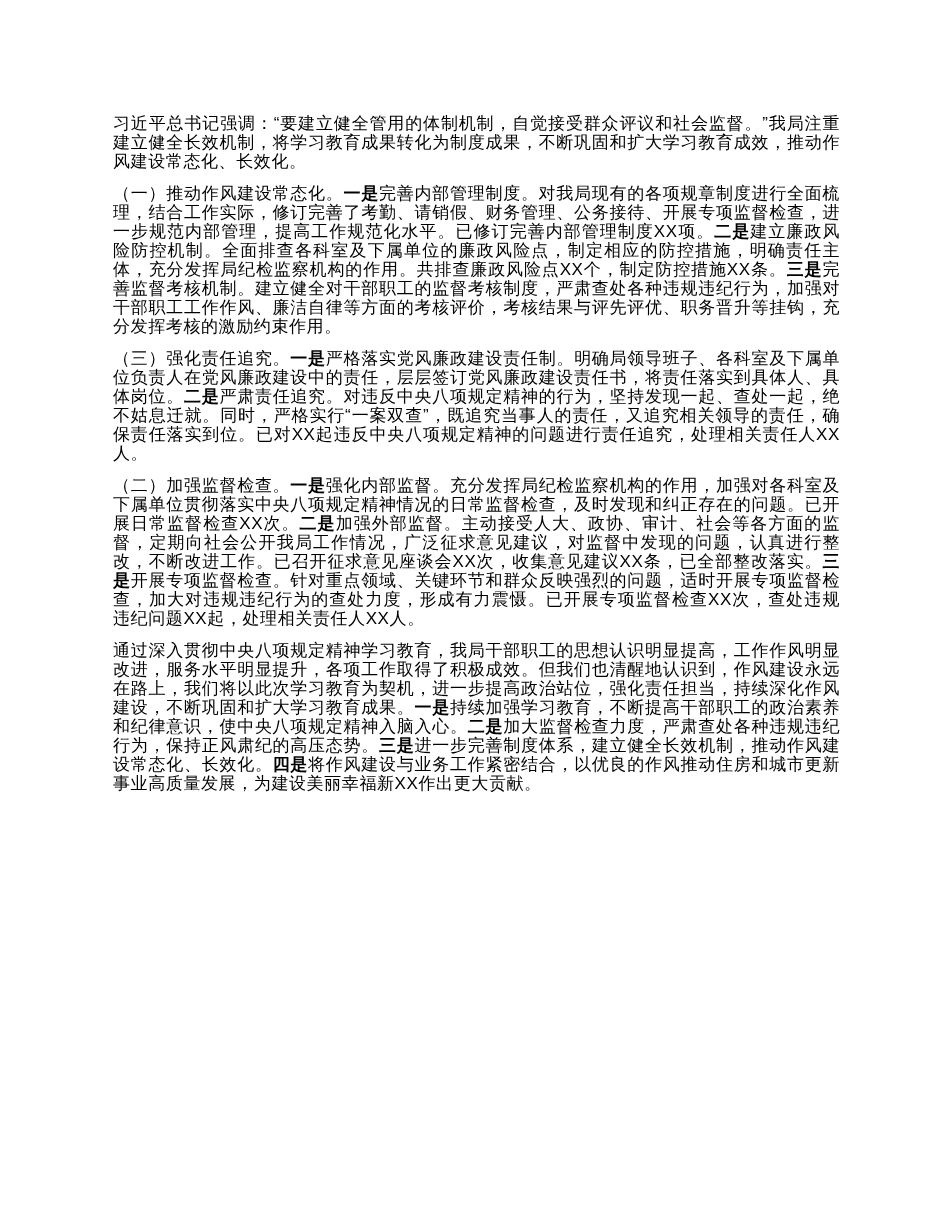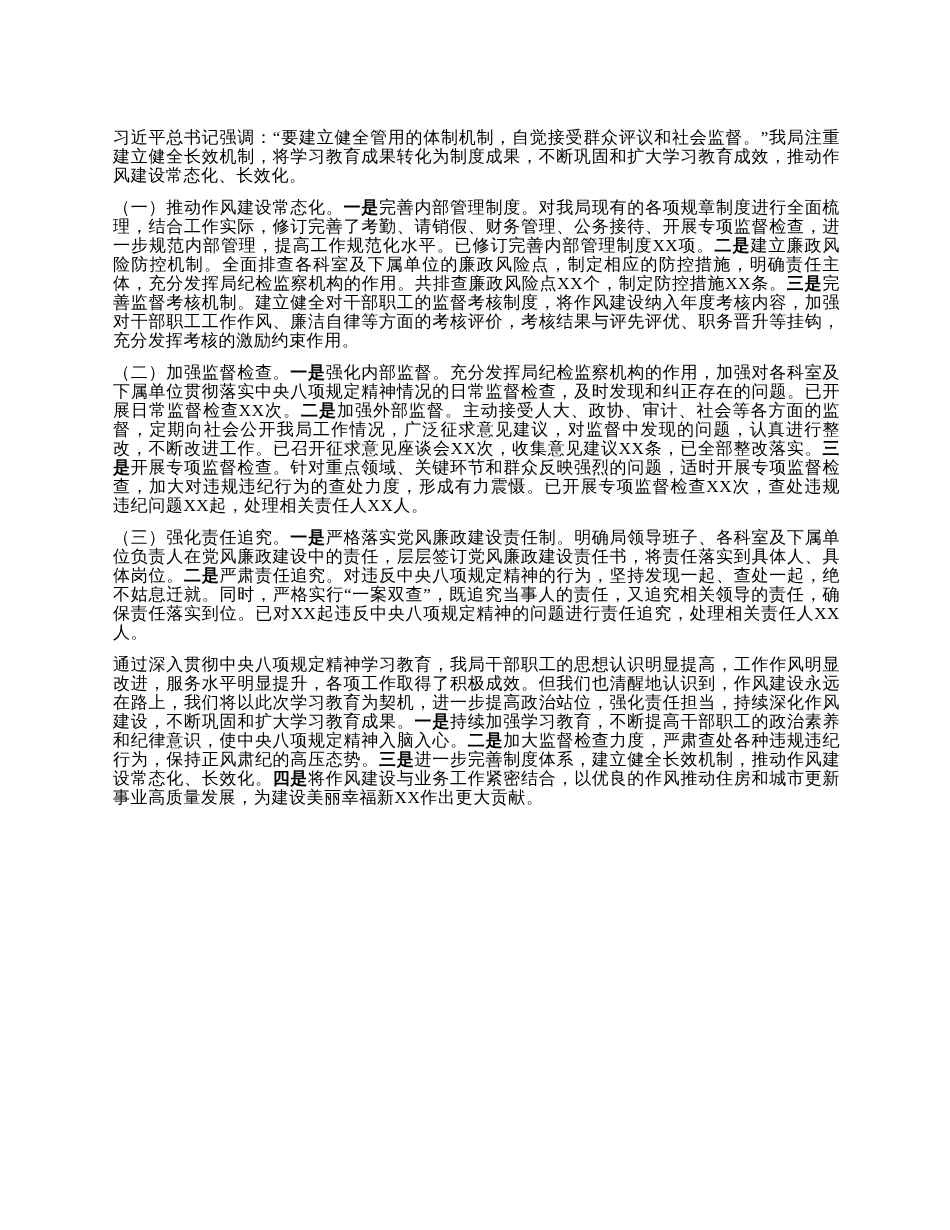--- a/index.html
+++ b/index.html
@@ -9,11 +9,10 @@
     left: 113px;
     top: 114px;
     width: 727px;
-    font-family: Liberation Serif, serif;
+    font-family: Liberation Sans, sans-serif;
     font-size: 17px;
     line-height: 19px;
     color: #000000;
-    margin-top: 14px;
   }
   .para {
     margin: 0 0 13px 0;

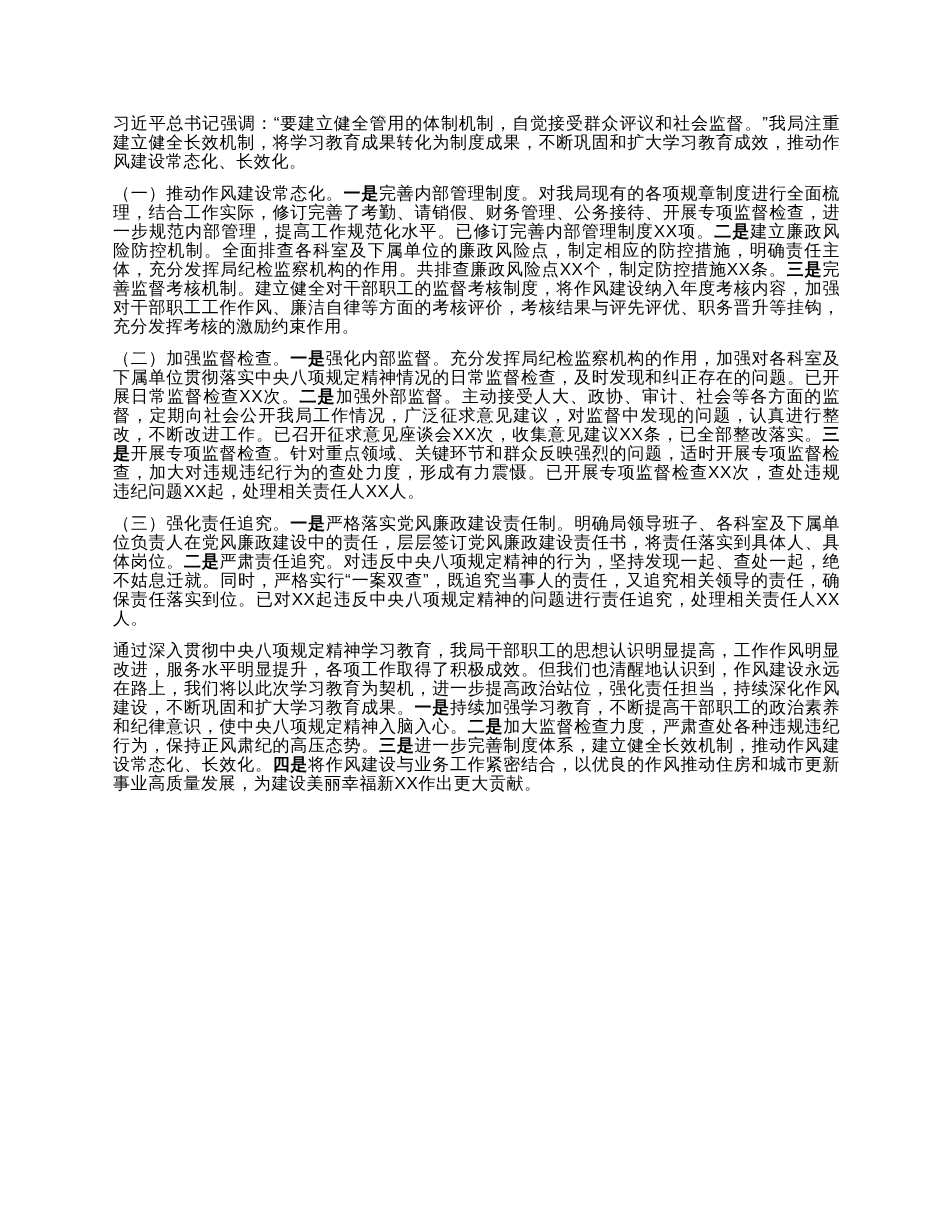--- a/index.html
+++ b/index.html
@@ -31,7 +31,7 @@
   </p>
 
   <p class="para">
-    <span>（一）推动作风建设常态化。</span><b>一是</b><span>完善内部管理制度。对我局现有的各项规章制度进行全面梳理，结合工作实际，修订完善了考勤、请销假、财务管理、公务接待、开展专项监督检查，进一步规范内部管理，提高工作规范化水平。已修订完善内部管理制度XX项。</span><b>二是</b><span>建立廉政风险防控机制。全面排查各科室及下属单位的廉政风险点，制定相应的防控措施，明确责任主体，充分发挥局纪检监察机构的作用。共排查廉政风险点XX个，制定防控措施XX条。</span><b>三是</b><span>完善监督考核机制。建立健全对干部职工的监督考核制度，将作风建设纳入年度考核内容，加强对干部职工工作作风、廉洁自律等方面的考核评价，考核结果与评先评优、职务晋升等挂钩，充分发挥考核的激励约束作用。</span>
+    <span>（一）推动作风建设常态化。</span><b>一是</b><span>完善内部管理制度。对我局现有的各项规章制度进行全面梳理，结合工作实际，修订完善了考勤、请销假、财务管理、公务接待、开展专项监督检查，进一步规范内部管理，提高工作规范化水平。已修订完善内部管理制度XX项。</span><b>二是</b><span>建立廉政风险防控机制。全面排查各科室及下属单位的廉政风险点，制定相应的防控措施，明确责任主体，充分发挥局纪检监察机构的作用。共排查廉政风险点XX个，制定防控措施XX条。</span><b>三是</b><span>完善监督考核机制。建立健全对干部职工的监督考核制度，严肃查处各种违规违纪行为，加强对干部职工工作作风、廉洁自律等方面的考核评价，考核结果与评先评优、职务晋升等挂钩，充分发挥考核的激励约束作用。</span>
   </p>
 
   <p class="para">

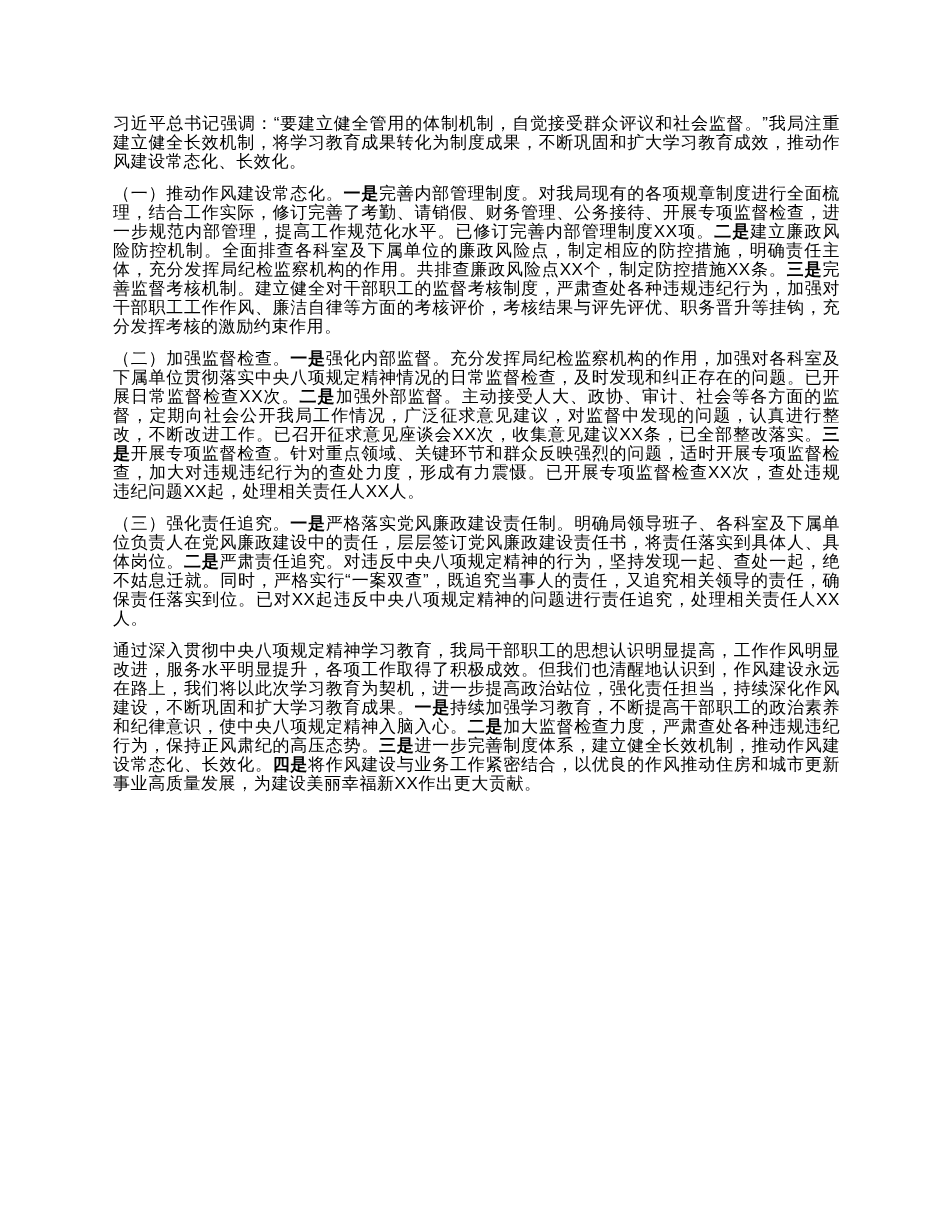--- a/index.html
+++ b/index.html
@@ -35,11 +35,11 @@
   </p>
 
   <p class="para">
-    <span>（二）加强监督检查。</span><b>一是</b><span>强化内部监督。充分发挥局纪检监察机构的作用，加强对各科室及下属单位贯彻落实中央八项规定精神情况的日常监督检查，及时发现和纠正存在的问题。已开展日常监督检查XX次。</span><b>二是</b><span>加强外部监督。主动接受人大、政协、审计、社会等各方面的监督，定期向社会公开我局工作情况，广泛征求意见建议，对监督中发现的问题，认真进行整改，不断改进工作。已召开征求意见座谈会XX次，收集意见建议XX条，已全部整改落实。</span><b>三是</b><span>开展专项监督检查。针对重点领域、关键环节和群众反映强烈的问题，适时开展专项监督检查，加大对违规违纪行为的查处力度，形成有力震慑。已开展专项监督检查XX次，查处违规违纪问题XX起，处理相关责任人XX人。</span>
+    <span>（三）强化责任追究。</span><b>一是</b><span>严格落实党风廉政建设责任制。明确局领导班子、各科室及下属单位负责人在党风廉政建设中的责任，层层签订党风廉政建设责任书，将责任落实到具体人、具体岗位。</span><b>二是</b><span>严肃责任追究。对违反中央八项规定精神的行为，坚持发现一起、查处一起，绝不姑息迁就。同时，严格实行“一案双查”，既追究当事人的责任，又追究相关领导的责任，确保责任落实到位。已对XX起违反中央八项规定精神的问题进行责任追究，处理相关责任人XX人。</span>
   </p>
 
   <p class="para">
-    <span>（三）强化责任追究。</span><b>一是</b><span>严格落实党风廉政建设责任制。明确局领导班子、各科室及下属单位负责人在党风廉政建设中的责任，层层签订党风廉政建设责任书，将责任落实到具体人、具体岗位。</span><b>二是</b><span>严肃责任追究。对违反中央八项规定精神的行为，坚持发现一起、查处一起，绝不姑息迁就。同时，严格实行“一案双查”，既追究当事人的责任，又追究相关领导的责任，确保责任落实到位。已对XX起违反中央八项规定精神的问题进行责任追究，处理相关责任人XX人。</span>
+    <span>（二）加强监督检查。</span><b>一是</b><span>强化内部监督。充分发挥局纪检监察机构的作用，加强对各科室及下属单位贯彻落实中央八项规定精神情况的日常监督检查，及时发现和纠正存在的问题。已开展日常监督检查XX次。</span><b>二是</b><span>加强外部监督。主动接受人大、政协、审计、社会等各方面的监督，定期向社会公开我局工作情况，广泛征求意见建议，对监督中发现的问题，认真进行整改，不断改进工作。已召开征求意见座谈会XX次，收集意见建议XX条，已全部整改落实。</span><b>三是</b><span>开展专项监督检查。针对重点领域、关键环节和群众反映强烈的问题，适时开展专项监督检查，加大对违规违纪行为的查处力度，形成有力震慑。已开展专项监督检查XX次，查处违规违纪问题XX起，处理相关责任人XX人。</span>
   </p>
 
   <p class="para">

